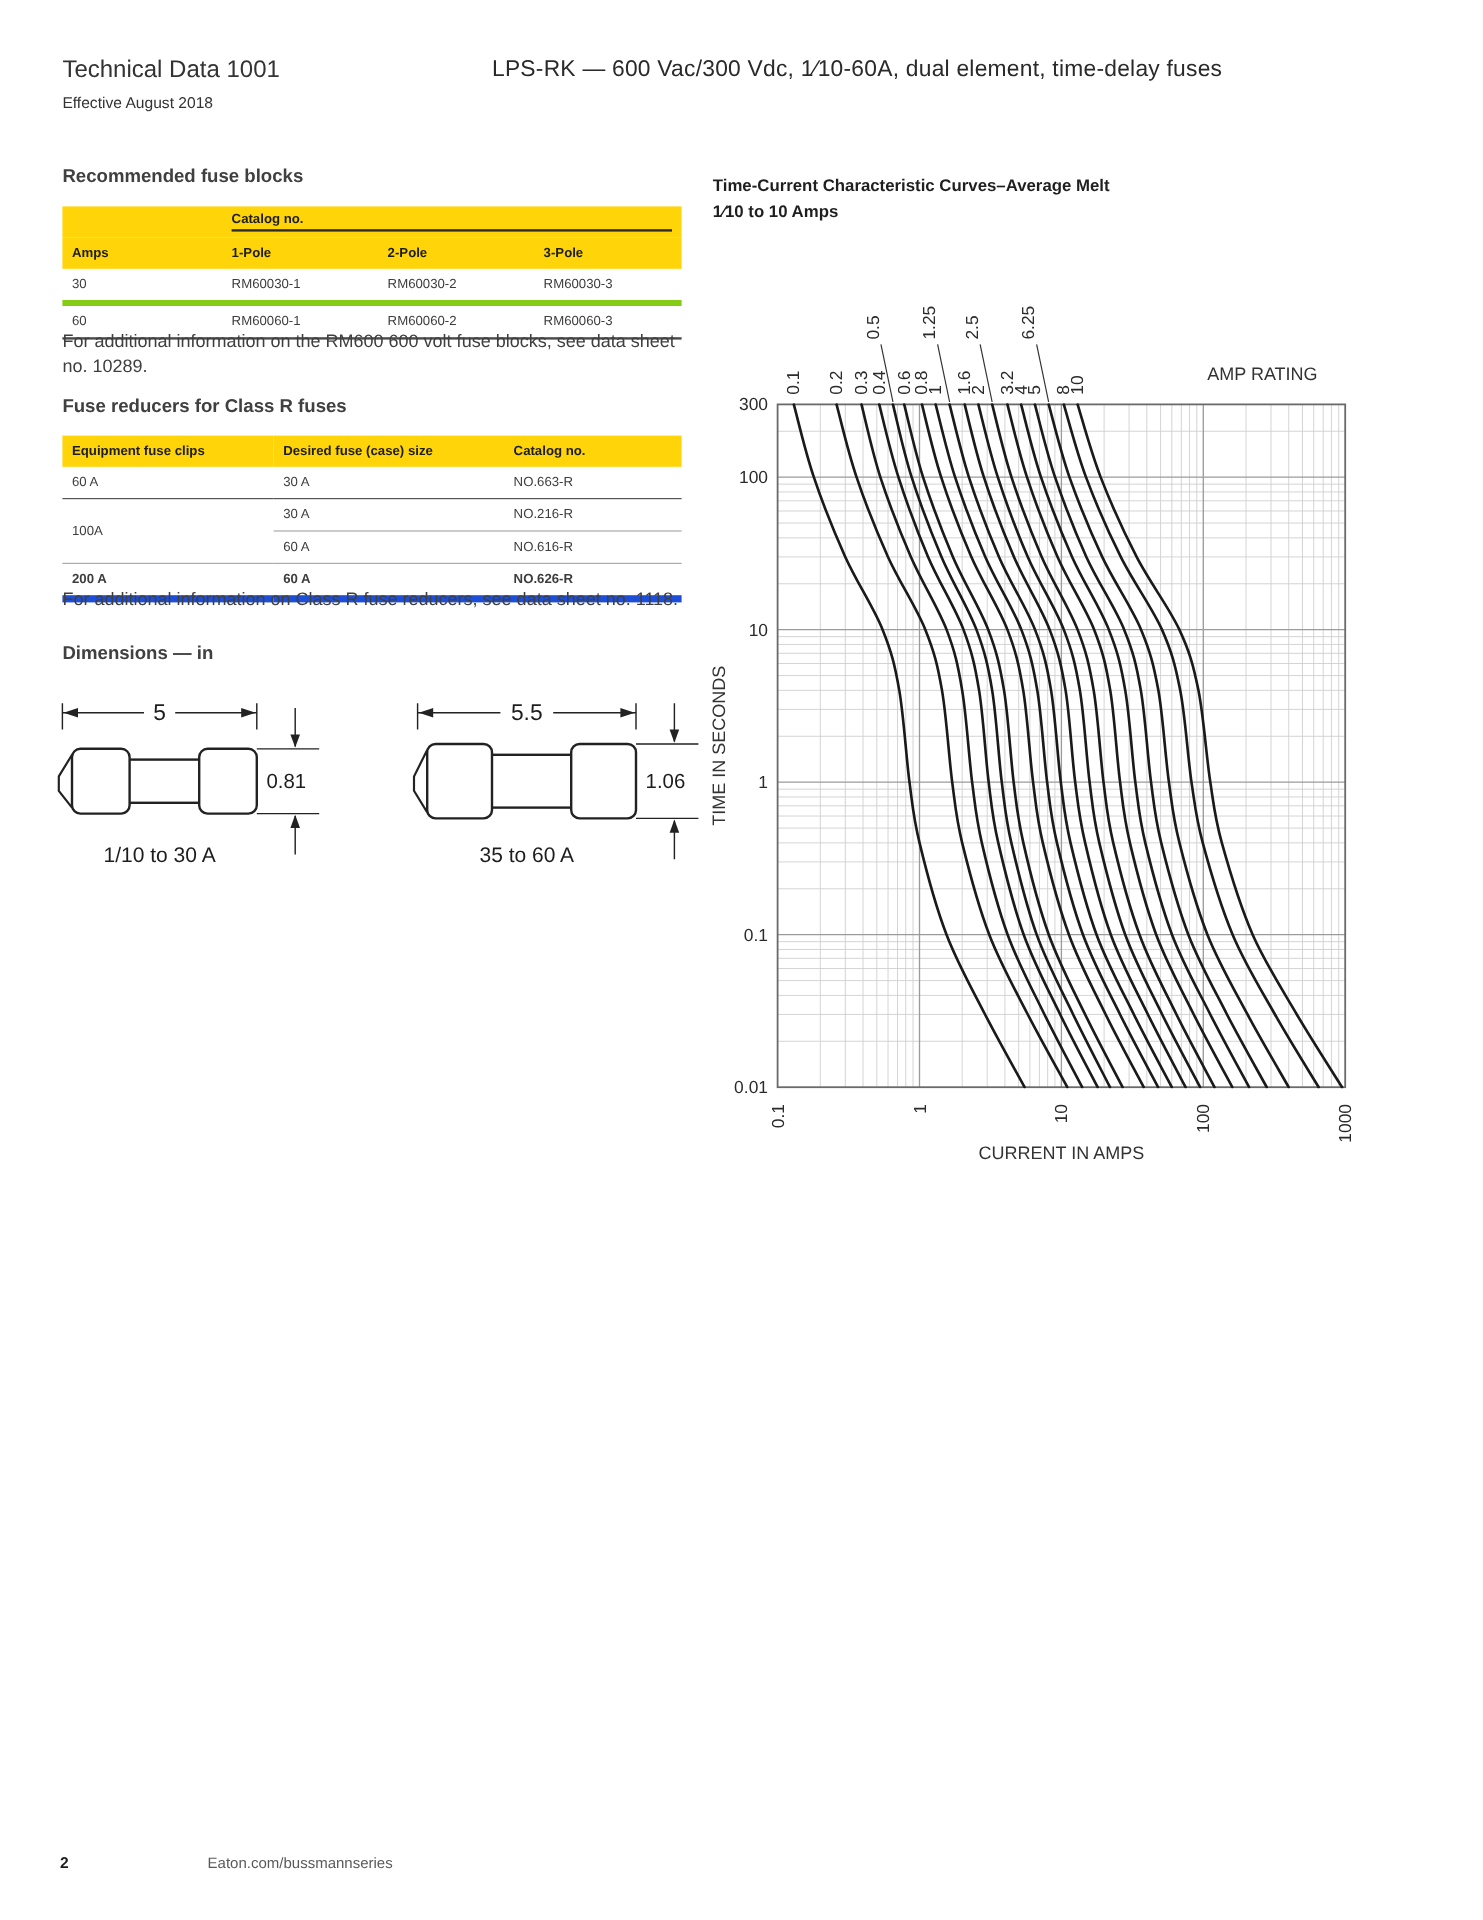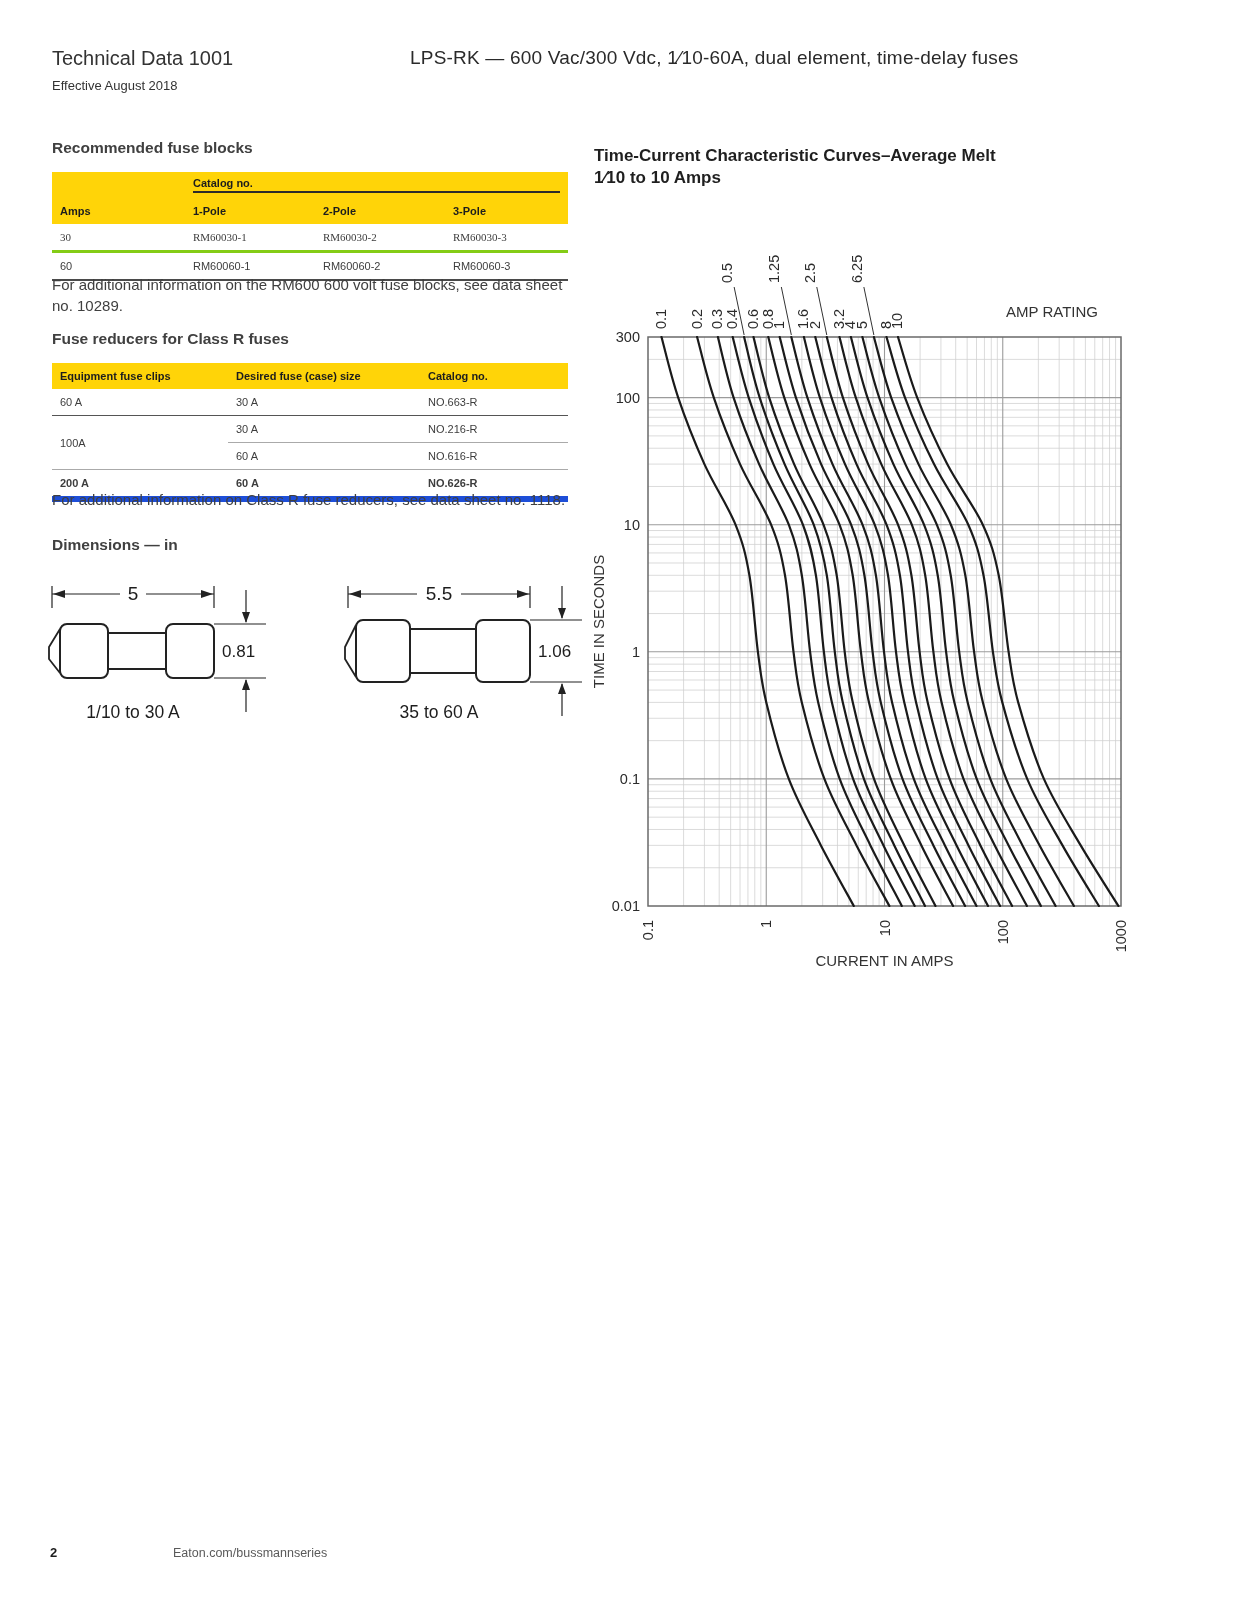--- a/index.html
+++ b/index.html
@@ -20,7 +20,7 @@
   .tb2 td.db{border-bottom:1.5px solid #555;}
   .tb2 td.lb{border-bottom:1px solid #aaa;}
   .tb2 td.bb{border-bottom:6px solid #1d4ed8;font-weight:bold;}
-  .chart-title{font-size:17px;font-weight:700;color:#1f1f1f;}
+  .chart-title{font-size:14px;font-weight:700;color:#1f1f1f;}
   .footer-page{font-size:13px;font-weight:700;color:#1c1c1c;}
   .footer-url{font-size:12.5px;color:#5a5a5a;cursor:pointer;}
   svg text{font-family:"Liberation Sans","DejaVu Sans",sans-serif;}

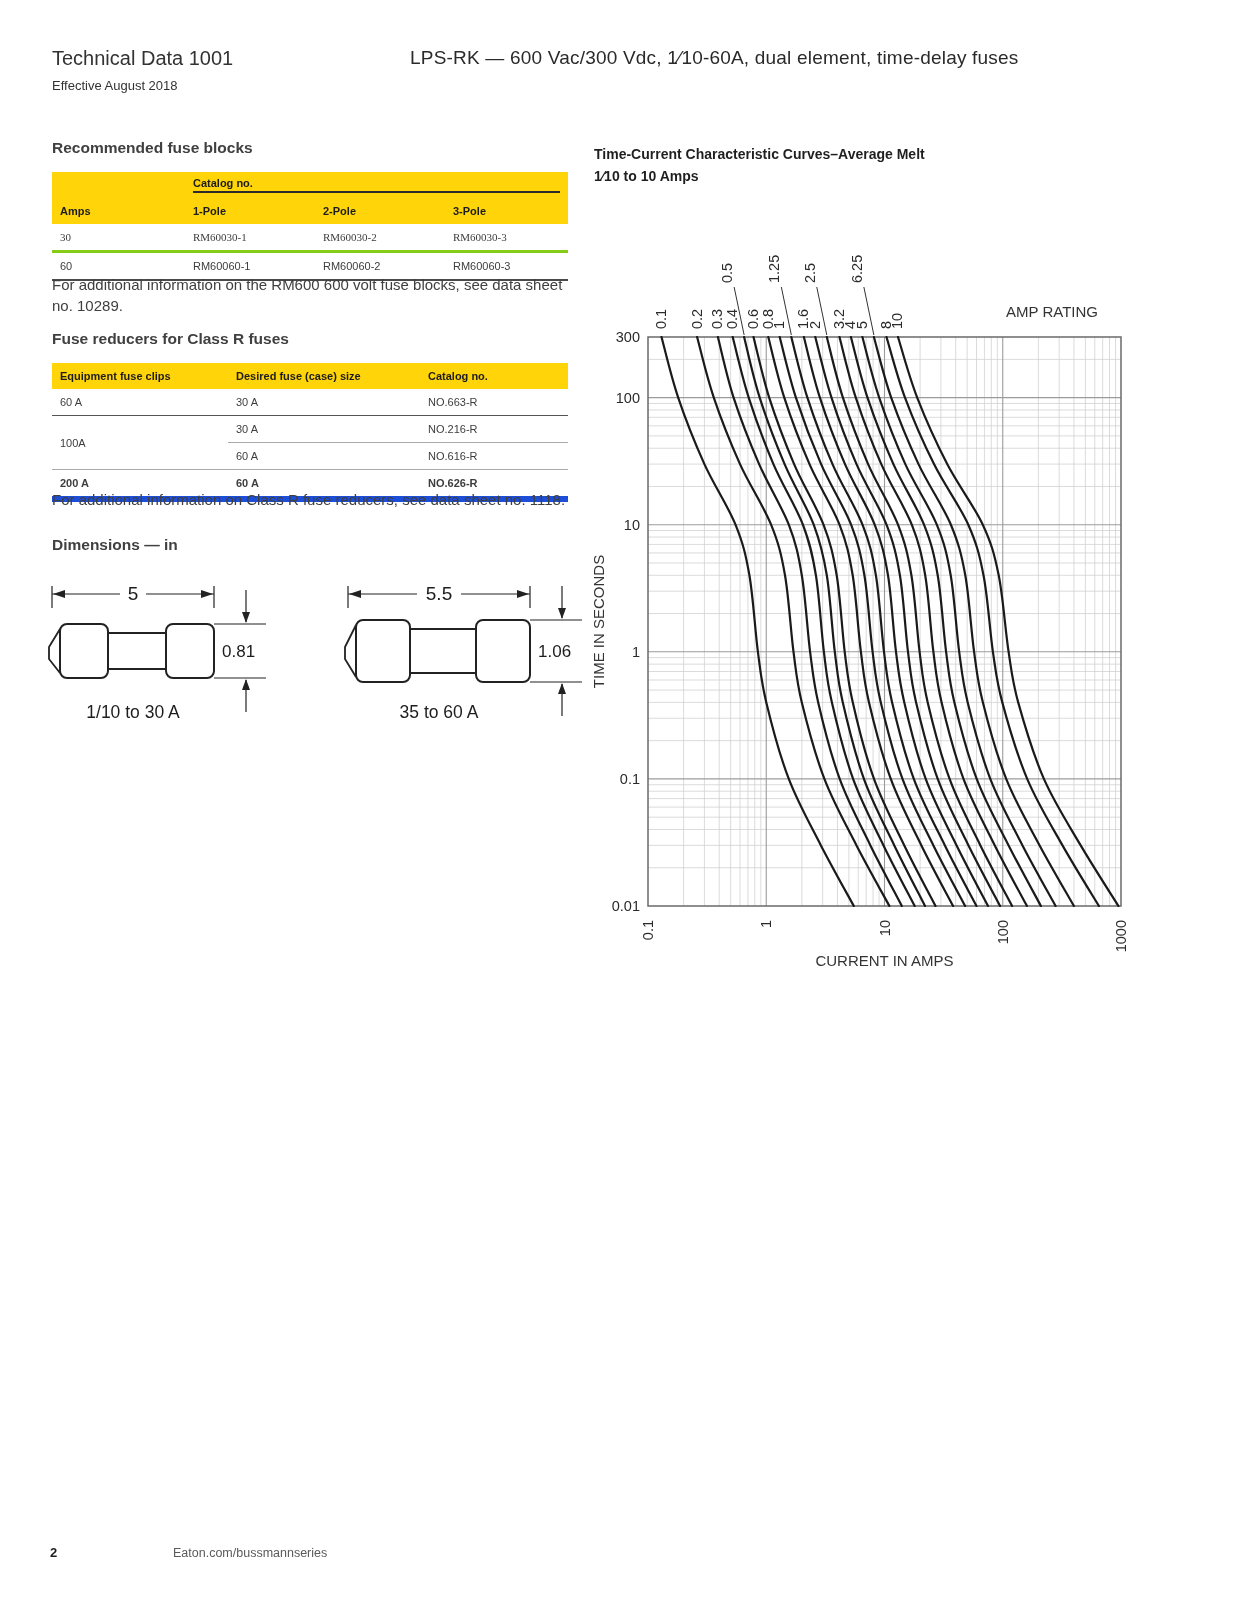--- a/index.html
+++ b/index.html
@@ -15,7 +15,7 @@
   th,td{text-align:left;padding:3px 8px;height:20px;vertical-align:middle;}
   thead th{background:var(--yellow,#FFD408);color:#1d1d1d;font-weight:700;}
   .catalog-span{border-bottom:2px solid #2b2b2b;}
-  .tb1 tbody tr.r0 td{border-bottom:3px solid #84cc16;font-family:Liberation Serif, serif;}
+  .tb1 tbody tr.r0 td{border-bottom:5px solid #84cc16;}
   .tb1 tbody tr.r1 td{border-bottom:2px solid #4a4a4a;}
   .tb2 td.db{border-bottom:1.5px solid #555;}
   .tb2 td.lb{border-bottom:1px solid #aaa;}

